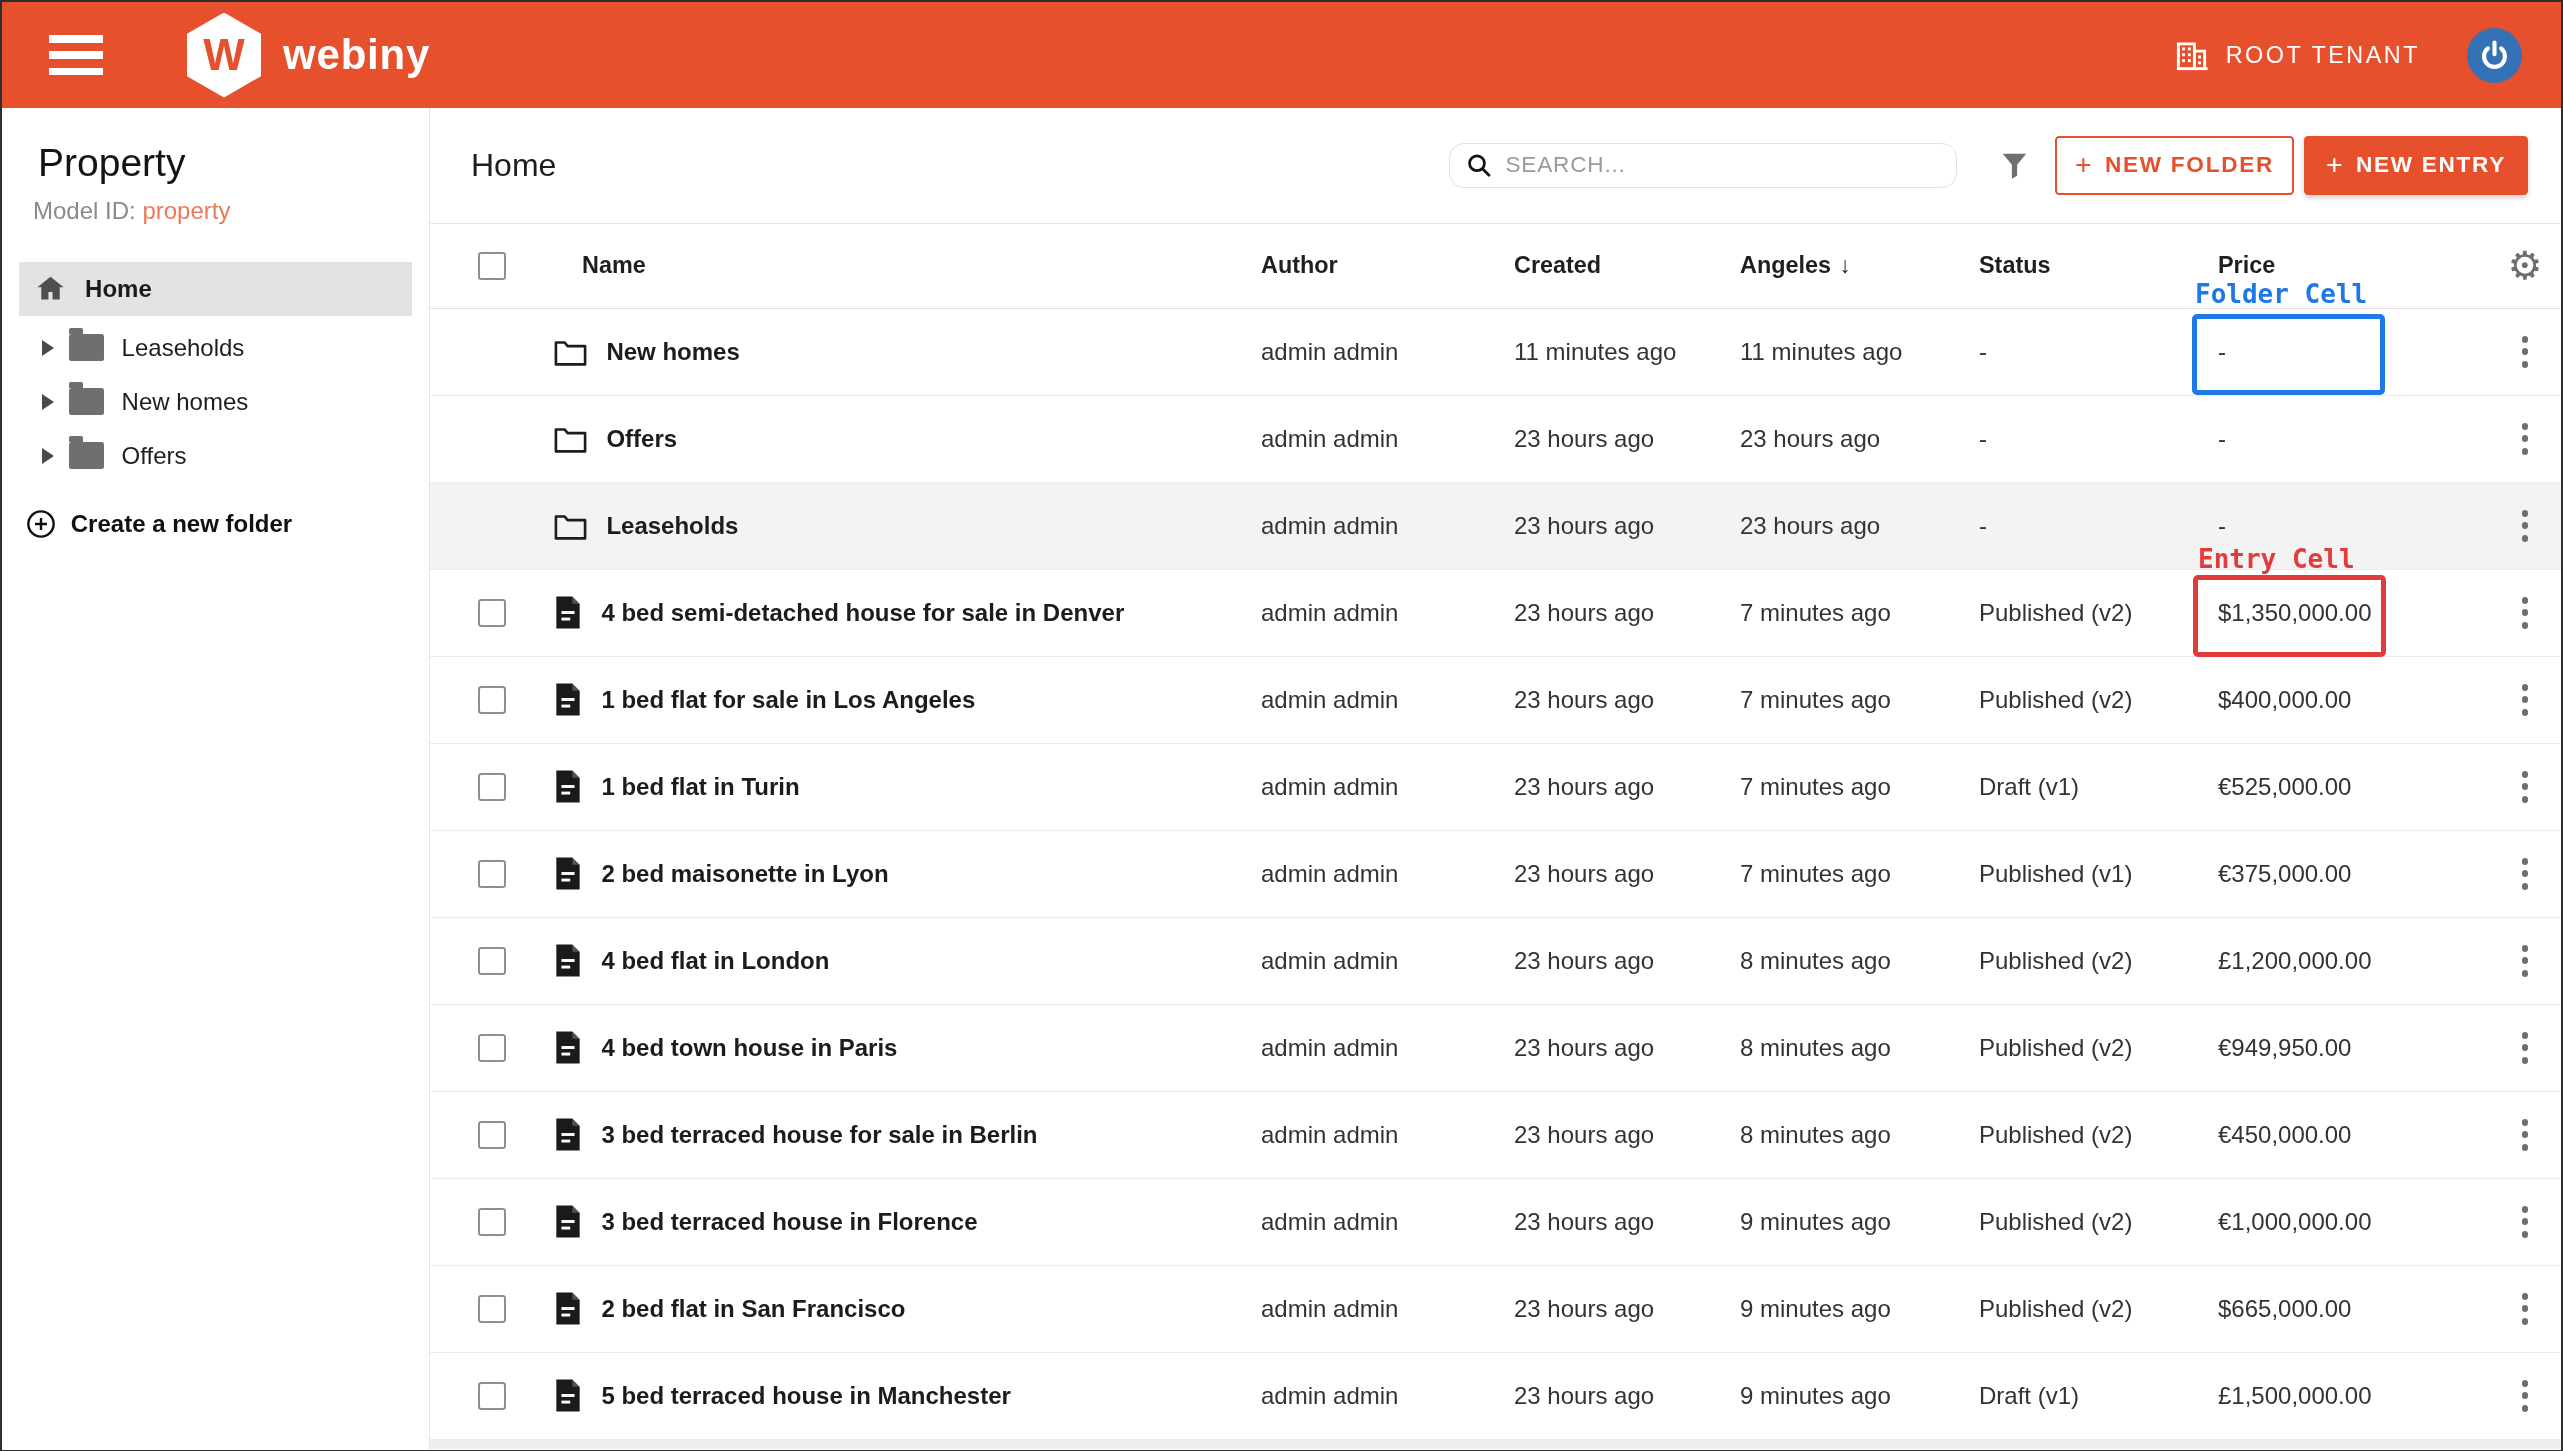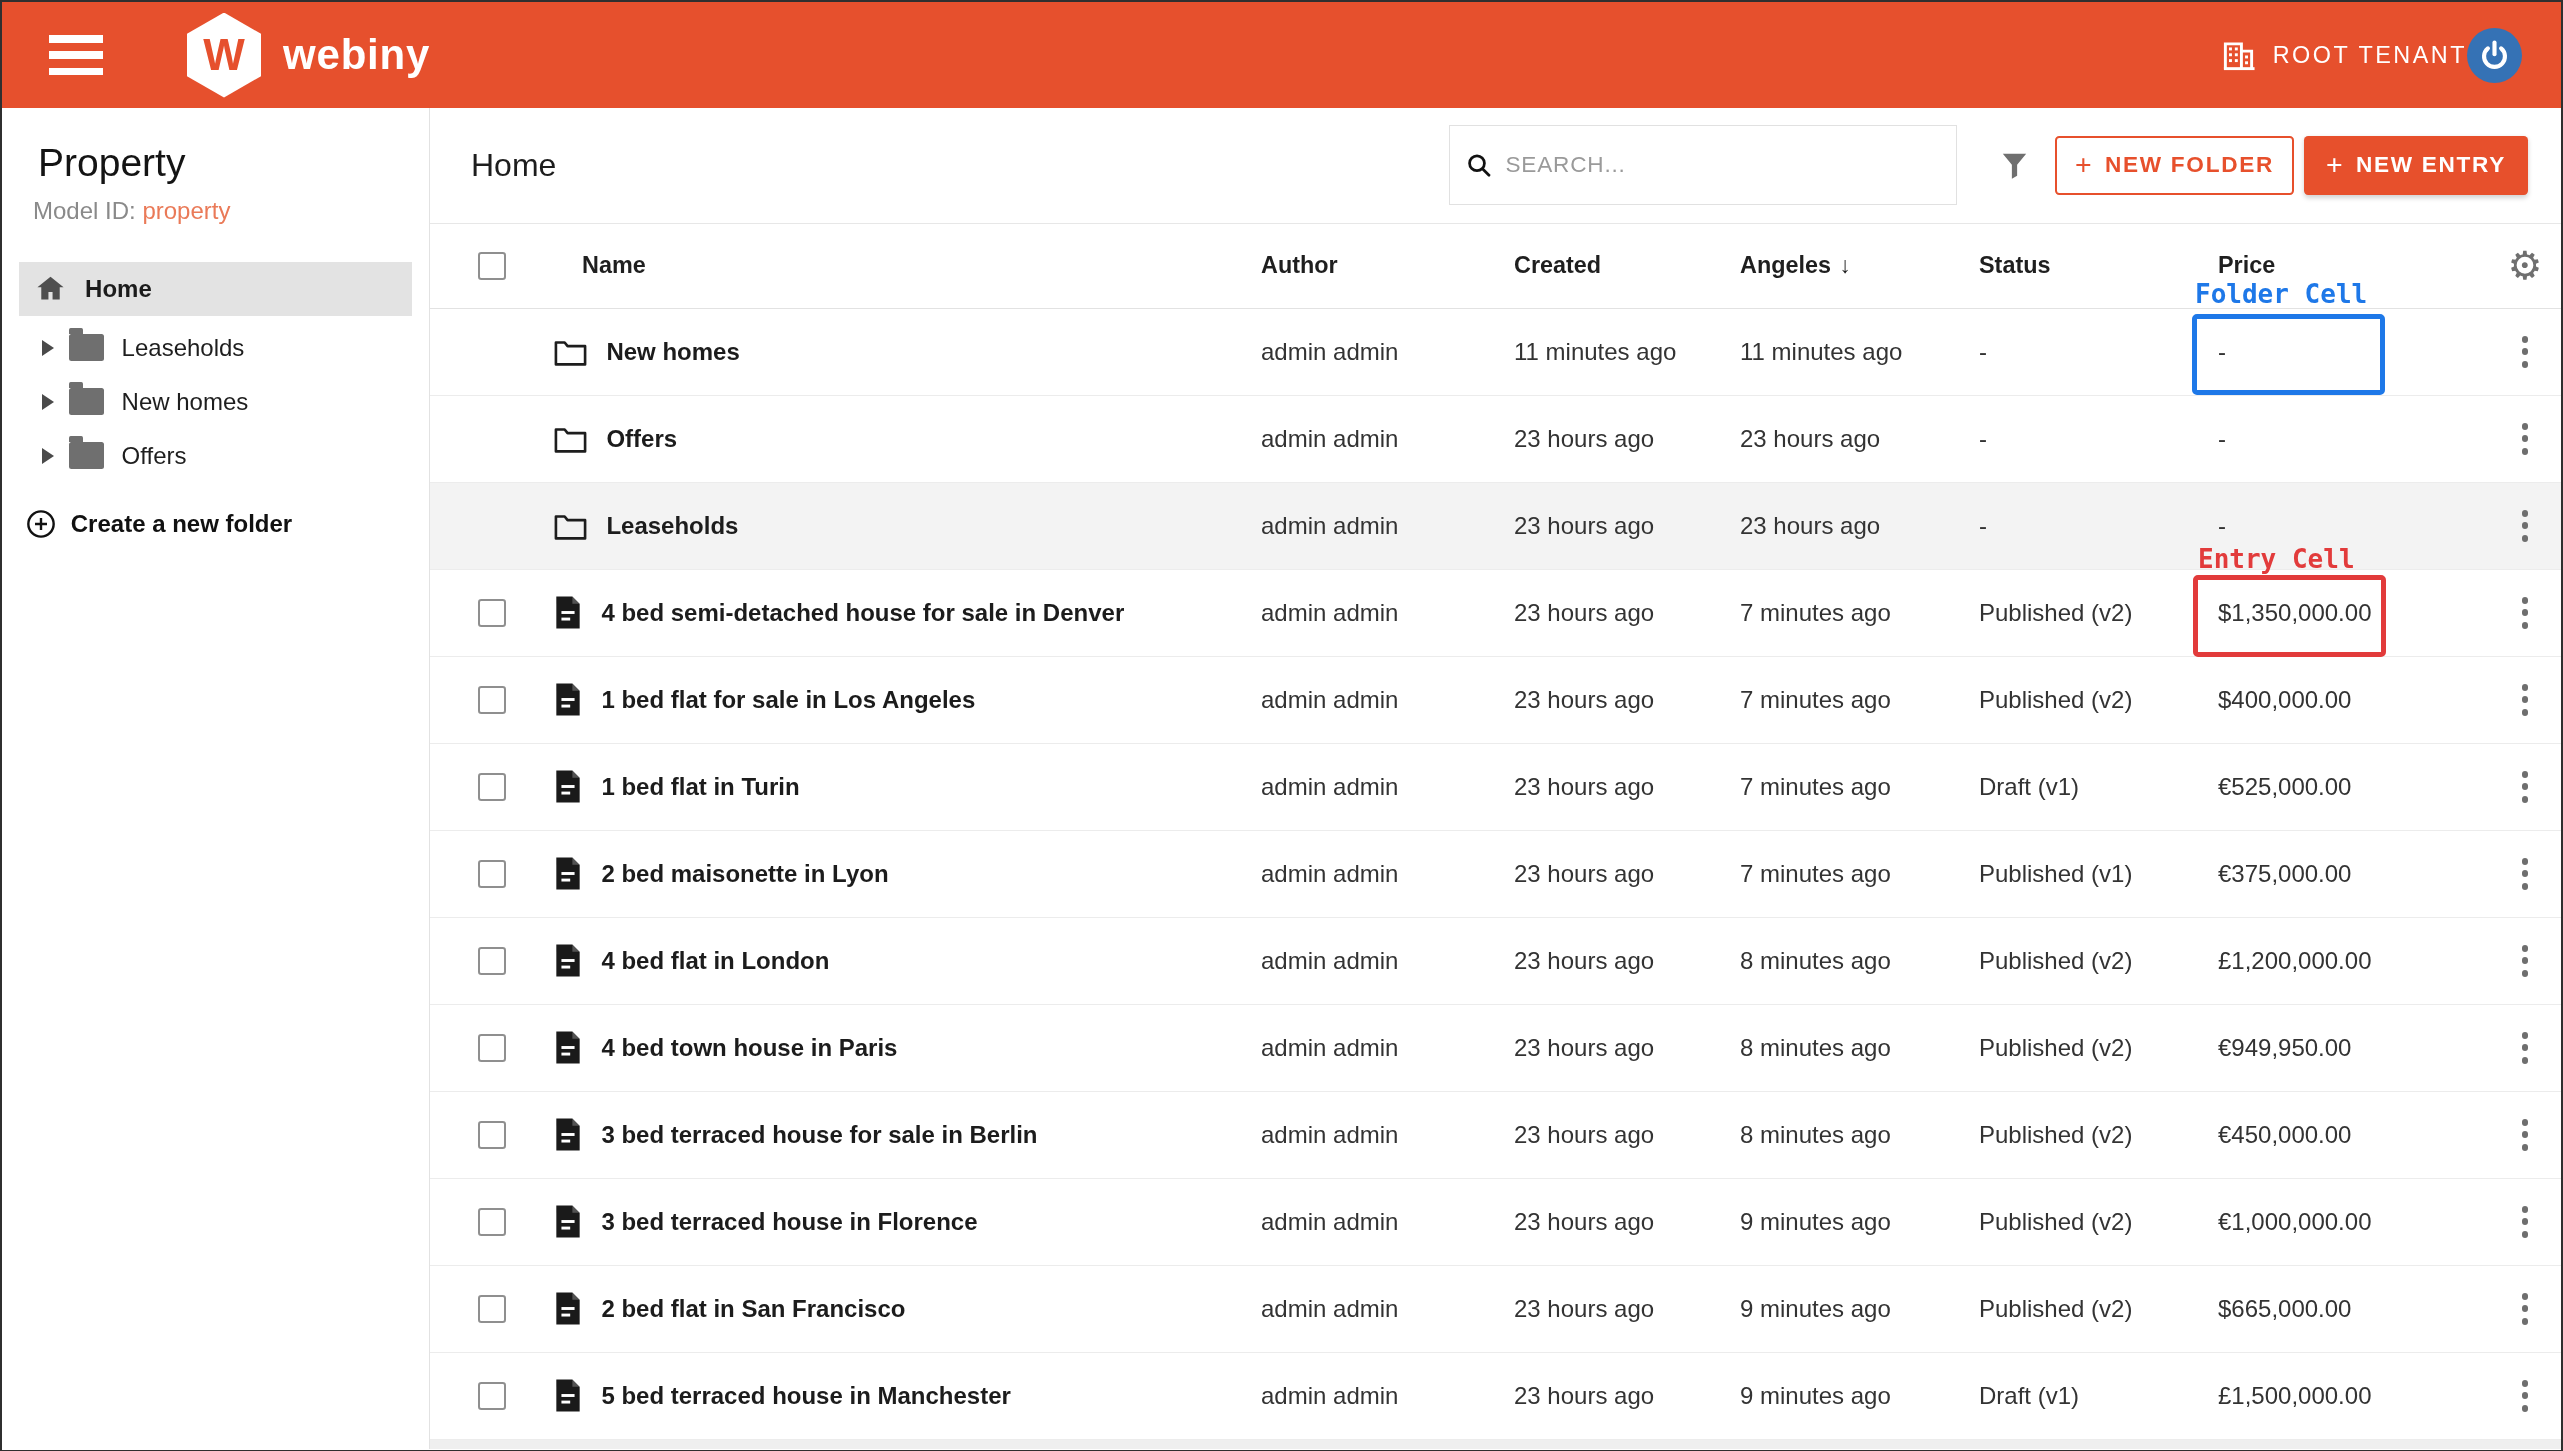--- a/index.html
+++ b/index.html
@@ -15,7 +15,7 @@
   .hex { width:74px; height:85px; background:#fff; clip-path:polygon(50% 0%,100% 25%,100% 75%,50% 100%,0% 75%,0% 25%); display:flex; align-items:center; justify-content:center; }
   .hex b { color:#E6502D; font-size:44px; font-weight:700; }
   .brand-text { color:#fff; font-size:42px; font-weight:700; margin-left:22px; letter-spacing:0.8px; }
-  .topbar-right { margin-left:auto; display:flex; align-items:center; }
+  .topbar-right { margin-left:auto; display:flex; align-items:center; gap:47px; }
   .tenant { display:flex; align-items:center; gap:16.7px; color:#fff; cursor:pointer; }
   .tenant-label { font-size:23.4px; letter-spacing:2.5px; font-weight:400; }
   .avatar { width:55px; height:55px; border-radius:50%; background:#3572B5; display:flex; align-items:center; justify-content:center; cursor:pointer; }

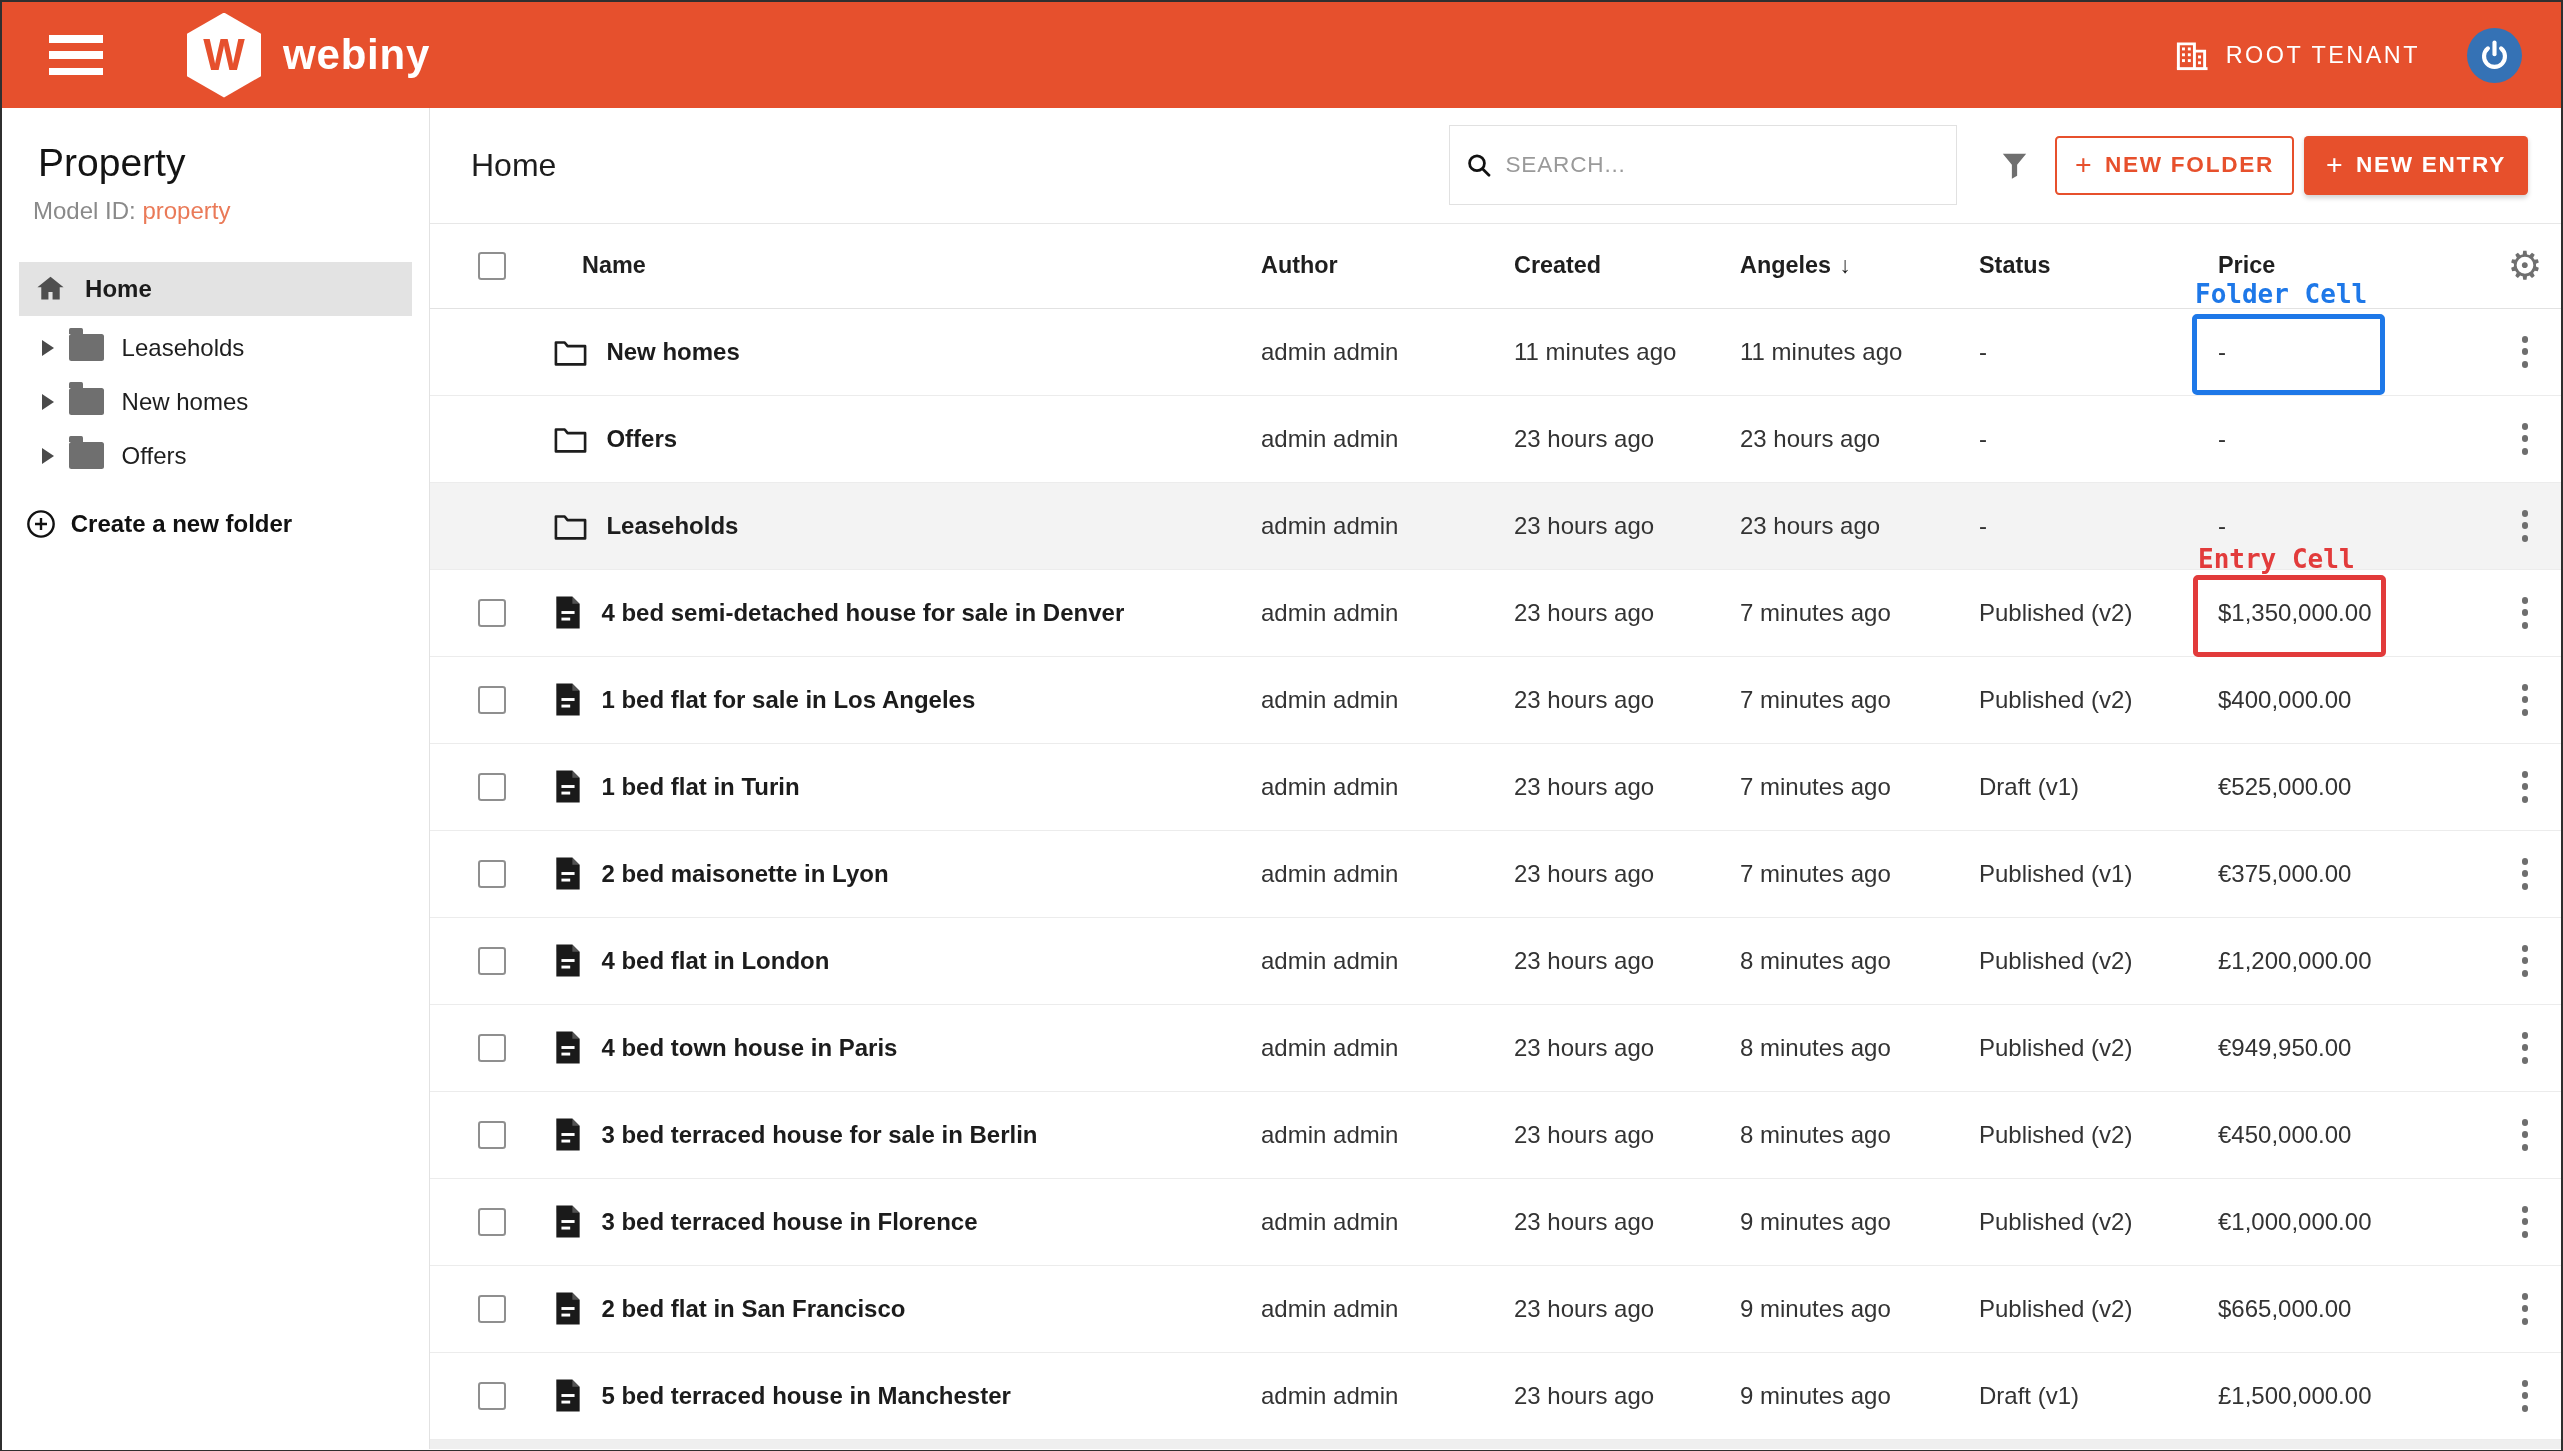--- a/index.html
+++ b/index.html
@@ -42,7 +42,7 @@
   .page-header { height:116px; display:flex; align-items:center; border-bottom:1.7px solid #E7E7E7; padding-left:41px; padding-right:33px; }
   .page-title { font-size:32px; font-weight:400; color:#1d1d1d; }
   .header-right { margin-left:auto; display:flex; align-items:center; }
-  .searchbox { width:508px; height:80px; border:1.7px solid #E1E1E1; border-radius:0; display:flex; align-items:center; padding:0 15px; background:#fff; }
+  .searchbox { width:508px; height:45px; border:1.7px solid #E1E1E1; border-radius:15px; display:flex; align-items:center; padding:0 15px; background:#fff; }
   .searchbox input { border:none; outline:none; font-size:22.6px; letter-spacing:0.8px; color:#333; width:100%; margin-left:13.4px; font-family:"Liberation Sans","DejaVu Sans",sans-serif; }
   .searchbox input::placeholder { color:#9A9A9A; }
   .filter-btn { margin-left:40px; cursor:pointer; display:flex; }

